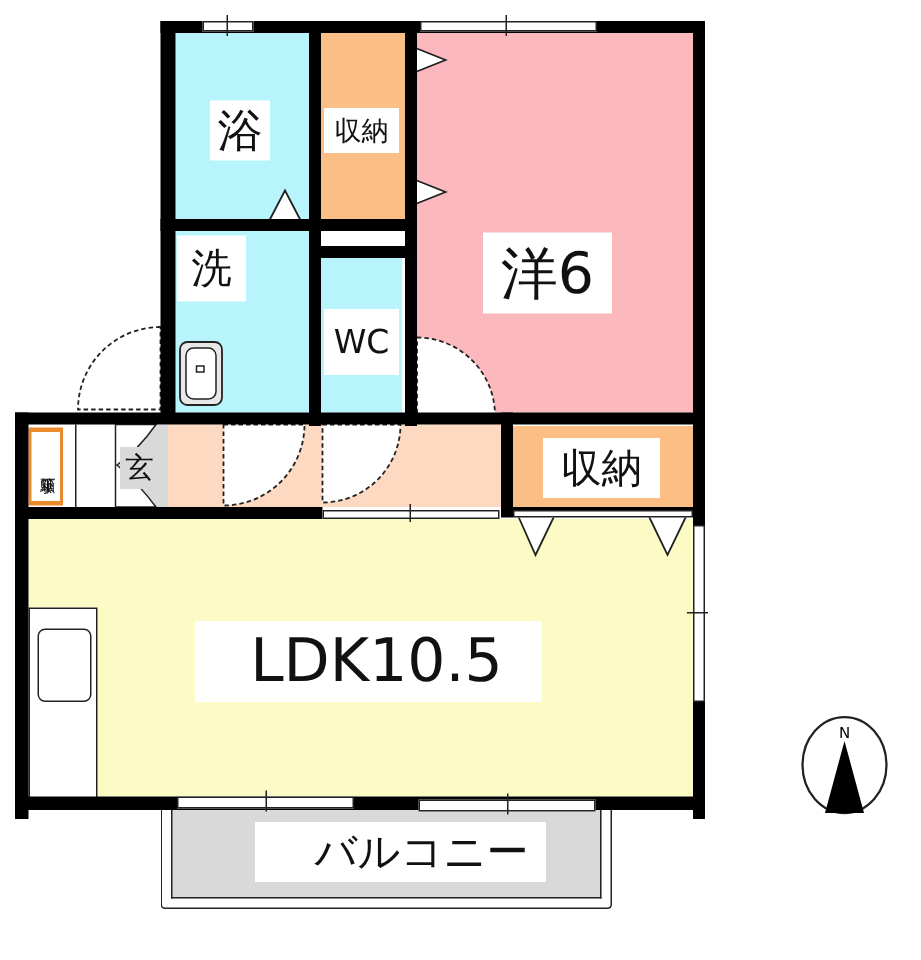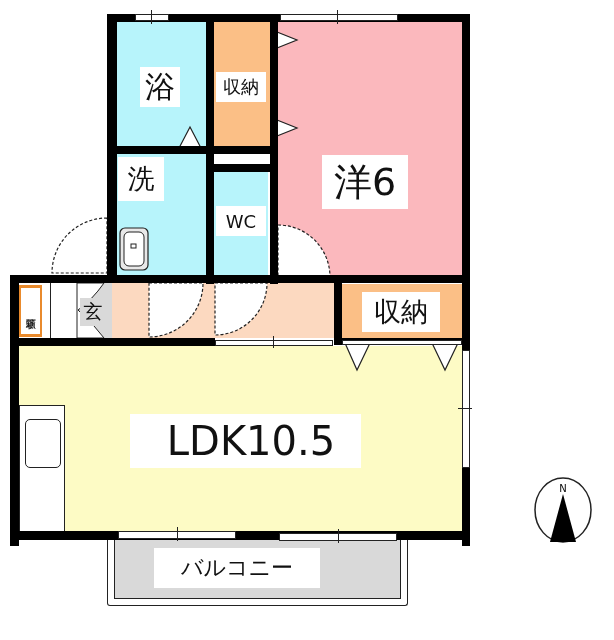--- a/index.html
+++ b/index.html
@@ -111,7 +111,7 @@
 <div class="label" style="left:216px;top:72px;width:50px;height:30px;font-size:18px;">収納</div>
 <div class="label" style="left:322px;top:122px;width:86px;height:54px;font-size:38px;margin-top:33px;">洋6</div>
 <div class="label" style="left:118px;top:157px;width:46px;height:44px;font-size:27px;">洗</div>
-<div class="label" style="left:216px;top:206px;width:50px;height:30px;font-size:18px;">WC</div>
+<div class="label" style="left:216px;top:206px;width:50px;height:44px;font-size:22px;">WC</div>
 <div class="label" style="left:80px;top:298px;width:26px;height:28px;font-size:19px;background:#d9d9d9;">玄</div>
 <div class="label" style="left:21px;top:288px;width:19px;height:46px;font-size:10px;writing-mode:vertical-rl;">下駄箱</div>
 <div class="label" style="left:362px;top:292px;width:78px;height:40px;font-size:27px;">収納</div>

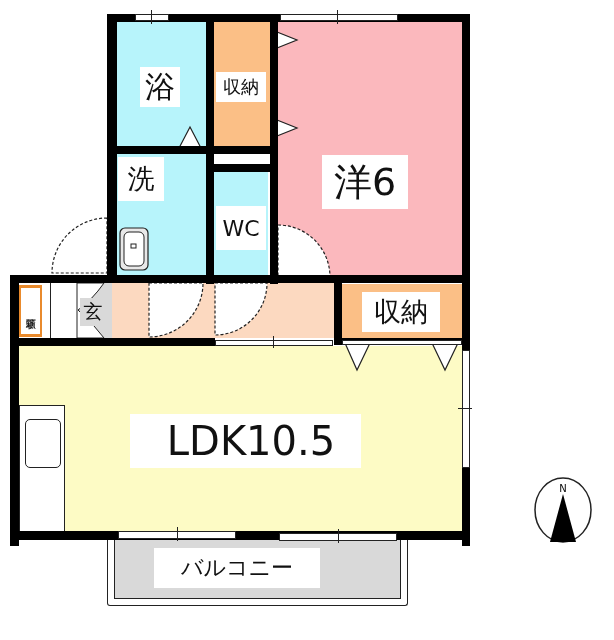--- a/index.html
+++ b/index.html
@@ -116,7 +116,7 @@
 <div class="label" style="left:21px;top:288px;width:19px;height:46px;font-size:10px;writing-mode:vertical-rl;">下駄箱</div>
 <div class="label" style="left:362px;top:292px;width:78px;height:40px;font-size:27px;">収納</div>
 <div class="label" style="left:130px;top:414px;width:220px;height:54px;font-size:40px;padding-left:11px;">LDK10.5</div>
-<div class="label" style="left:154px;top:548px;width:166px;height:40px;font-size:22px;">バルコニー</div>
+<div class="label" style="left:170px;top:548px;width:166px;height:40px;font-size:28px;padding-left:28px;">バルコニー</div>
 
 <svg width="50" height="80" style="left:528px;top:472px;">
   <ellipse cx="35" cy="38" rx="28" ry="32" fill="#fff" stroke="#222" stroke-width="1.5"></ellipse>

